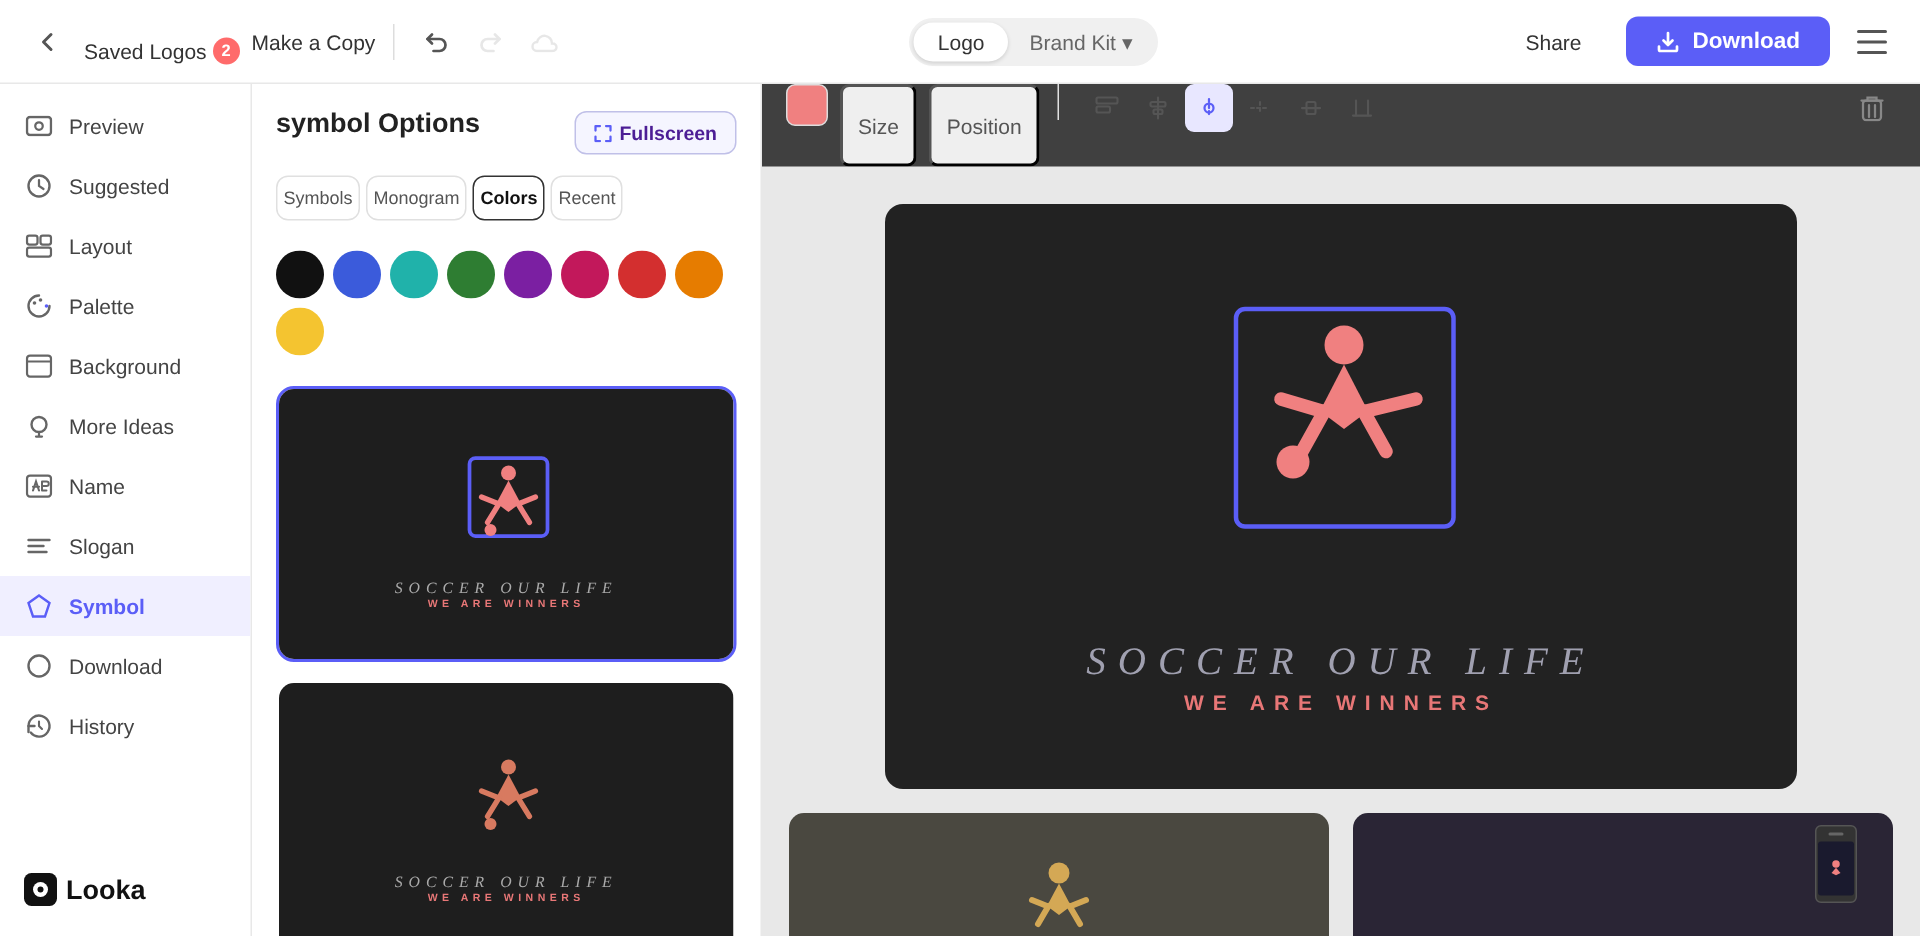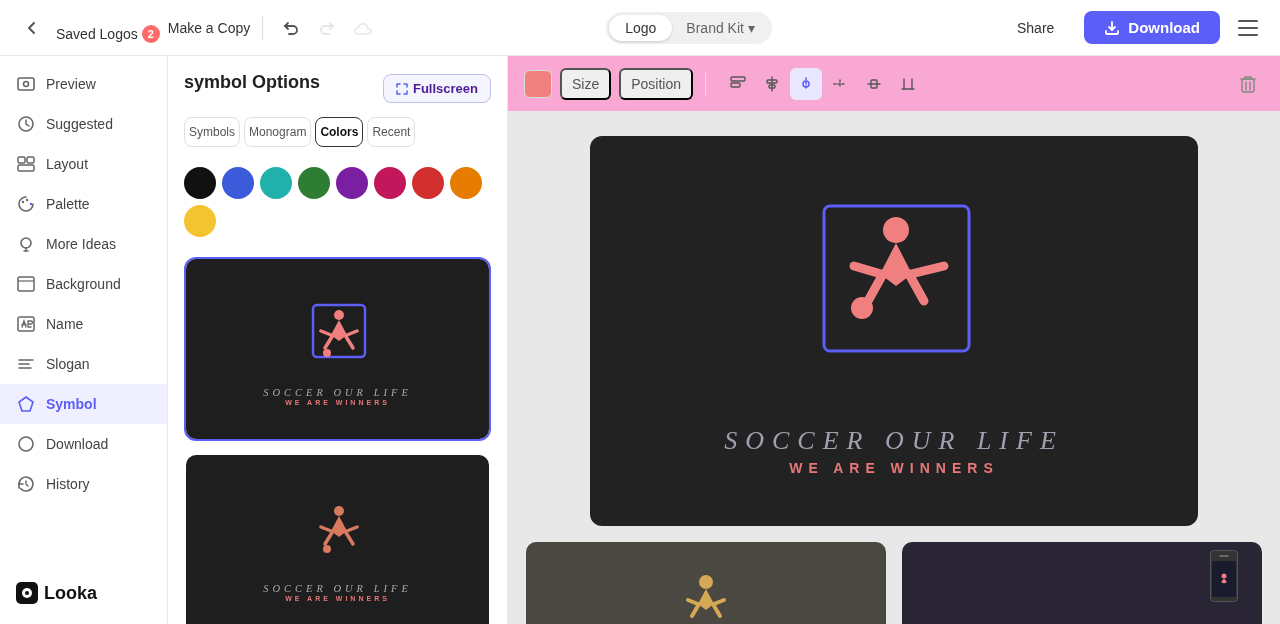--- a/index.html
+++ b/index.html
@@ -54,7 +54,7 @@
 
     
     .canvas-area { flex: 1; background: #e8e8e8; display: flex; flex-direction: column; overflow: hidden; }
-    .canvas-toolbar { height: 56px; background: #f9a8d4; border-bottom: 1px solid #e8e8e8; display: flex; align-items: center; gap: 8px; padding: 0 16px; flex-shrink: 0; }
+    .canvas-toolbar { height: 56px; background: #404040; border-bottom: 1px solid #e8e8e8; display: flex; gap: 8px; padding: 0 16px; flex-shrink: 0; }
     .color-dot { width: 28px; height: 28px; border-radius: 6px; cursor: pointer; border: 1.5px solid #ddd; }
     .toolbar-label { font-size: 14px; color: #555; cursor: pointer; padding: 6px 10px; border-radius: 6px; }
     .toolbar-sep { width: 1px; height: 24px; background: #e0e0e0; margin: 0 4px; }

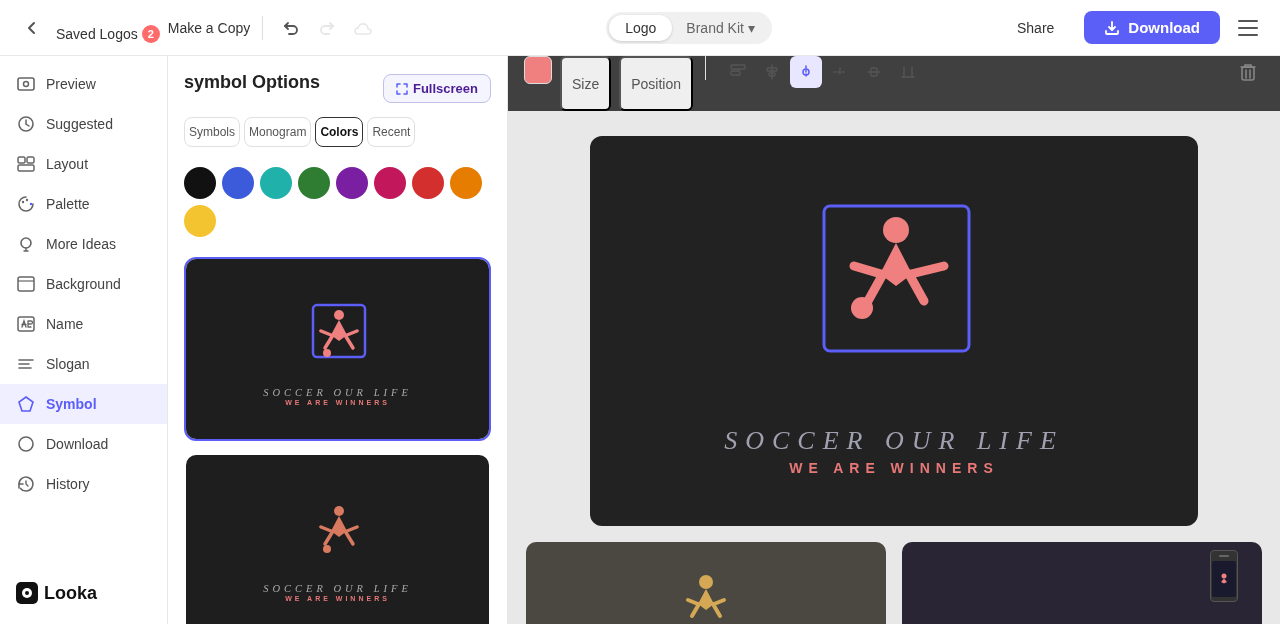--- a/index.html
+++ b/index.html
@@ -181,21 +181,21 @@
     </div>
     <div class="sidebar-item">
       <span class="si-icon">
-        <svg width="18" height="18" viewBox="0 0 18 18" fill="none">
-            <circle cx="9" cy="8" r="5" stroke="#666" stroke-width="1.6"></circle>
-            <path d="M9 13v3M7 16h4" stroke="#666" stroke-width="1.5" stroke-linecap="round"></path>
-          </svg>
-      </span>
-      <span>More Ideas</span>
-    </div>
-    <div class="sidebar-item">
-      <span class="si-icon">
         <svg width="18" height="16" viewBox="0 0 18 16" fill="none">
             <rect x="1" y="1" width="16" height="14" rx="2" stroke="#666" stroke-width="1.5"></rect>
             <path d="M1 5h16" stroke="#666" stroke-width="1.2"></path>
           </svg>
       </span>
       <span>Background</span>
+    </div>
+    <div class="sidebar-item">
+      <span class="si-icon">
+        <svg width="18" height="18" viewBox="0 0 18 18" fill="none">
+            <circle cx="9" cy="8" r="5" stroke="#666" stroke-width="1.6"></circle>
+            <path d="M9 13v3M7 16h4" stroke="#666" stroke-width="1.5" stroke-linecap="round"></path>
+          </svg>
+      </span>
+      <span>More Ideas</span>
     </div>
     <div class="sidebar-item">
       <span class="si-icon">

